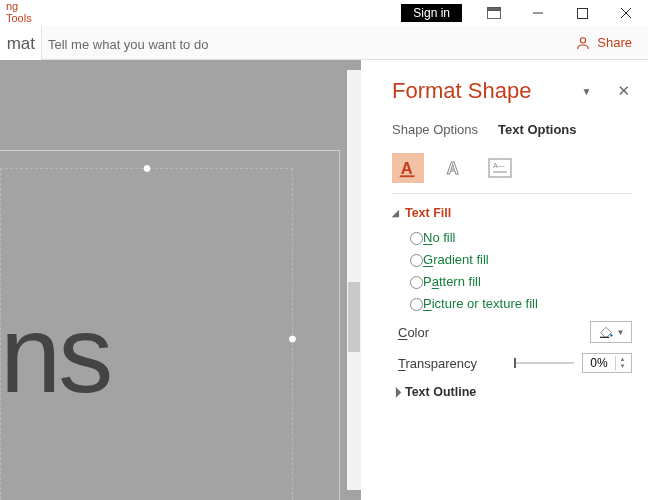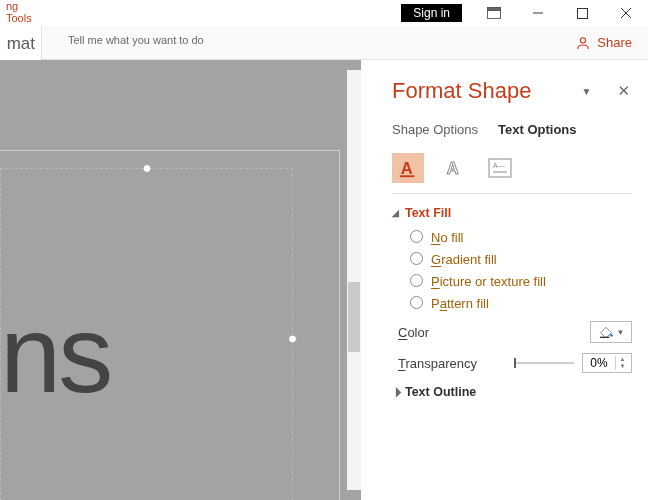--- a/index.html
+++ b/index.html
@@ -16,7 +16,7 @@
   .tools-tab { position: absolute; top: 0; left: 0; }
   .tools-label { color: #c43e1c; font-size: 11px; padding: 0 0 0 6px; position: absolute; top: -26px; }
   .format-tab { background: #fff; color: #5a5a5a; padding: 8px 6px 8px 0; border-right: 1px solid #e1e1e1; width: 42px; font-size: 17px; text-align: right; }
-  .tellme { display: flex; align-items: flex-start; margin-left: 18px; color: #6a6a6a; font-size: 11px; gap: 20px; }
+  .tellme { display: flex; align-items: flex-end; margin-left: 18px; color: #6a6a6a; font-size: 13px; }
   .bulb { margin-right: 12px; width: 18px; height: 18px; }
   .share { position: absolute; right: 16px; display: flex; align-items: center; color: #c43e1c; font-size: 13px; }
   .share svg { margin-right: 6px; }

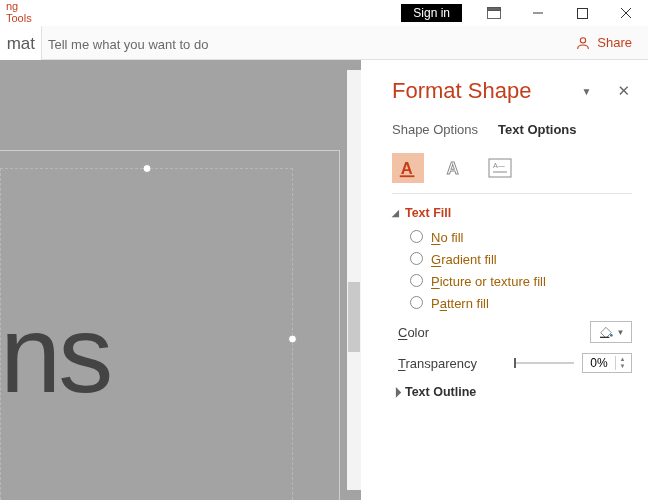--- a/index.html
+++ b/index.html
@@ -51,7 +51,7 @@
   .sec-head .tri { font-size: 9px; color: #6b6b6b; }
   .sec-head.collapsed { color: #303030; }
   .sec-body { margin: 10px 0 0 18px; }
-  .radio-row { display: flex; align-items: flex-start; gap: 8px; margin: 7px 0; font-size: 13px; color: #a16207; }
+  .radio-row { display: flex; align-items: flex-end; gap: 0; margin: 7px 0; font-size: 13px; color: #15803d; }
   .radio { width: 13px; height: 13px; border: 1px solid #8a8a8a; border-radius: 50%; display: inline-flex; align-items: center; justify-content: center; }
   .radio.sel::after { content: ""; width: 5px; height: 5px; background: #555; border-radius: 50%; }
   .u { text-decoration: underline; text-decoration-thickness: 1px; text-underline-offset: 2px;}

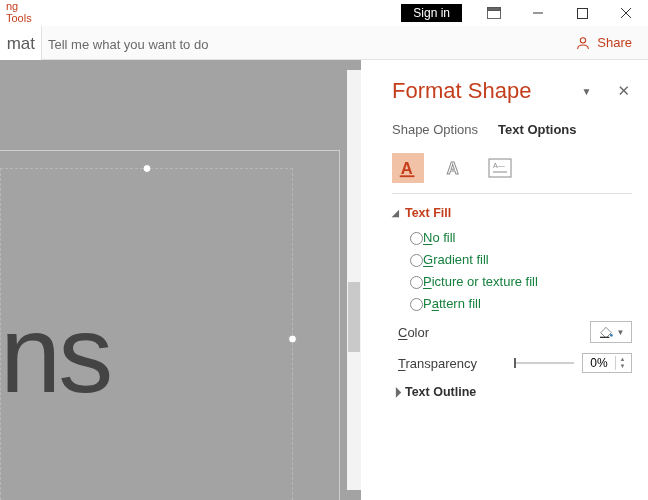--- a/index.html
+++ b/index.html
@@ -178,11 +178,11 @@
       </div>
       <div class="radio-row">
         <span class="radio"></span>
+        <span>P<span class="u">a</span>ttern fill</span>
+      </div>
+      <div class="radio-row">
+        <span class="radio"></span>
         <span><span class="u">P</span>icture or texture fill</span>
-      </div>
-      <div class="radio-row">
-        <span class="radio"></span>
-        <span>P<span class="u">a</span>ttern fill</span>
       </div>
     </div>
 

